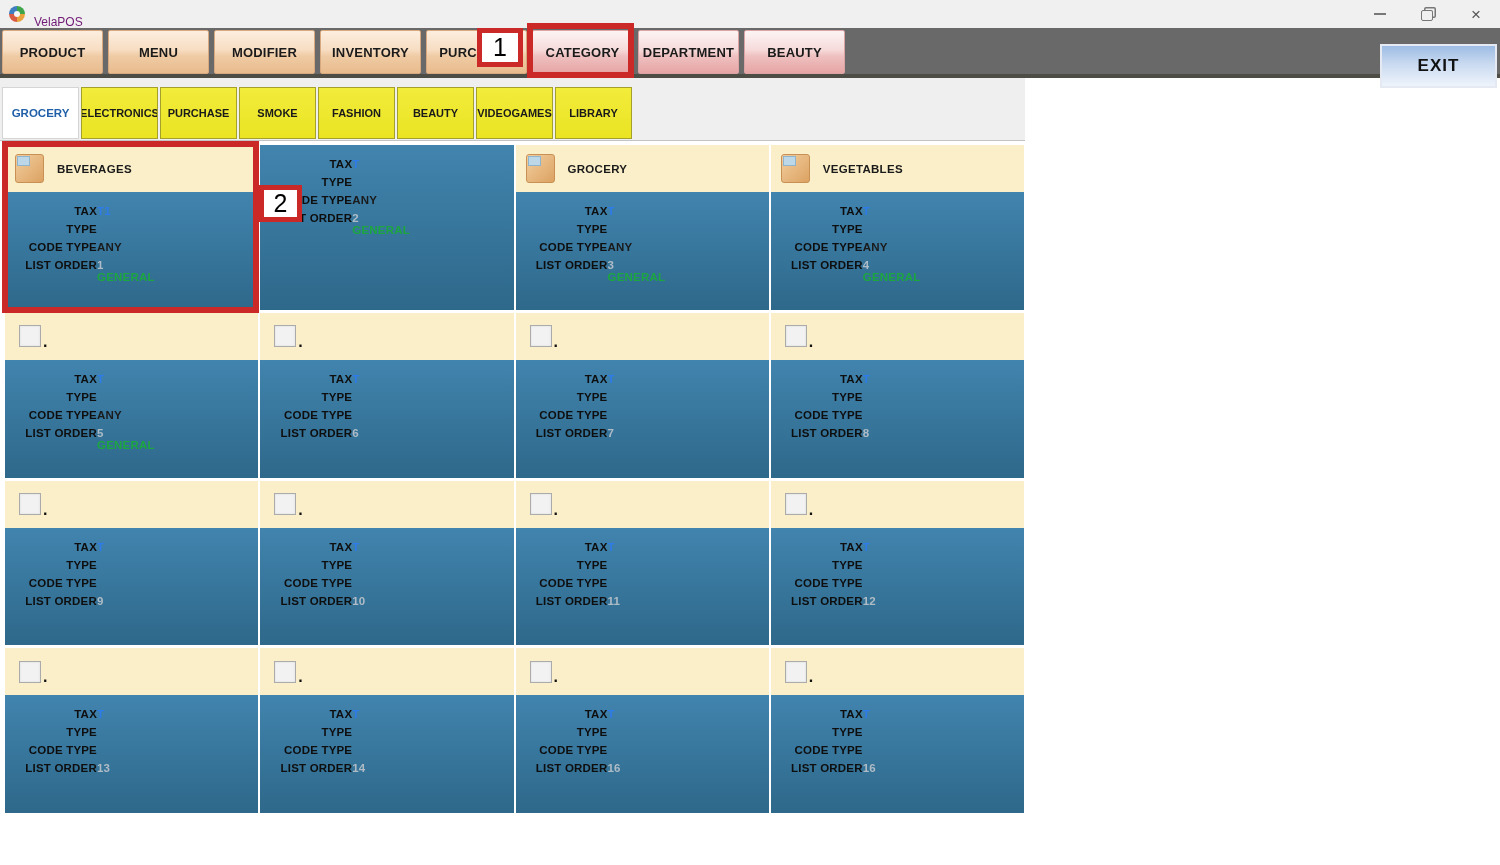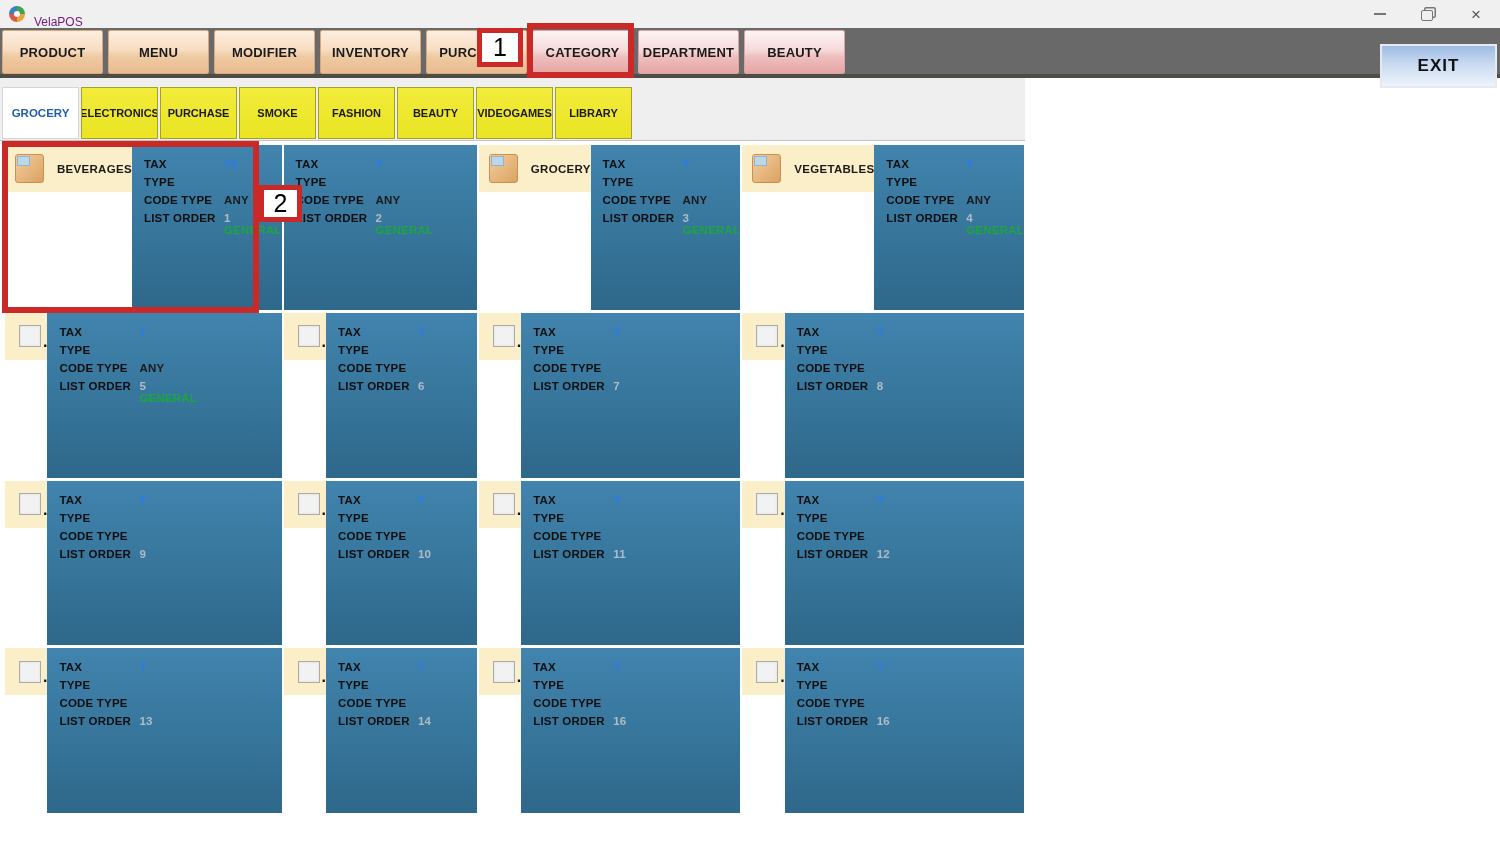--- a/index.html
+++ b/index.html
@@ -47,7 +47,7 @@
   
   .grid { position:absolute; left:5px; top:145px; width:1019px; height:668px;
     display:grid; grid-template-columns:repeat(4,1fr); grid-auto-rows:1fr; gap:3px 2px; }
-  .card { display:flex; flex-direction:row; }
+  .card { display:flex; flex-direction:column;text-align:right; }
   .card-header { height:47px; background:#FAEFC9; display:flex; align-items:center;
     padding-left:10px; box-sizing:border-box; }
   .folder-icon { width:27px; height:27px; border-radius:3px; flex:0 0 auto;

